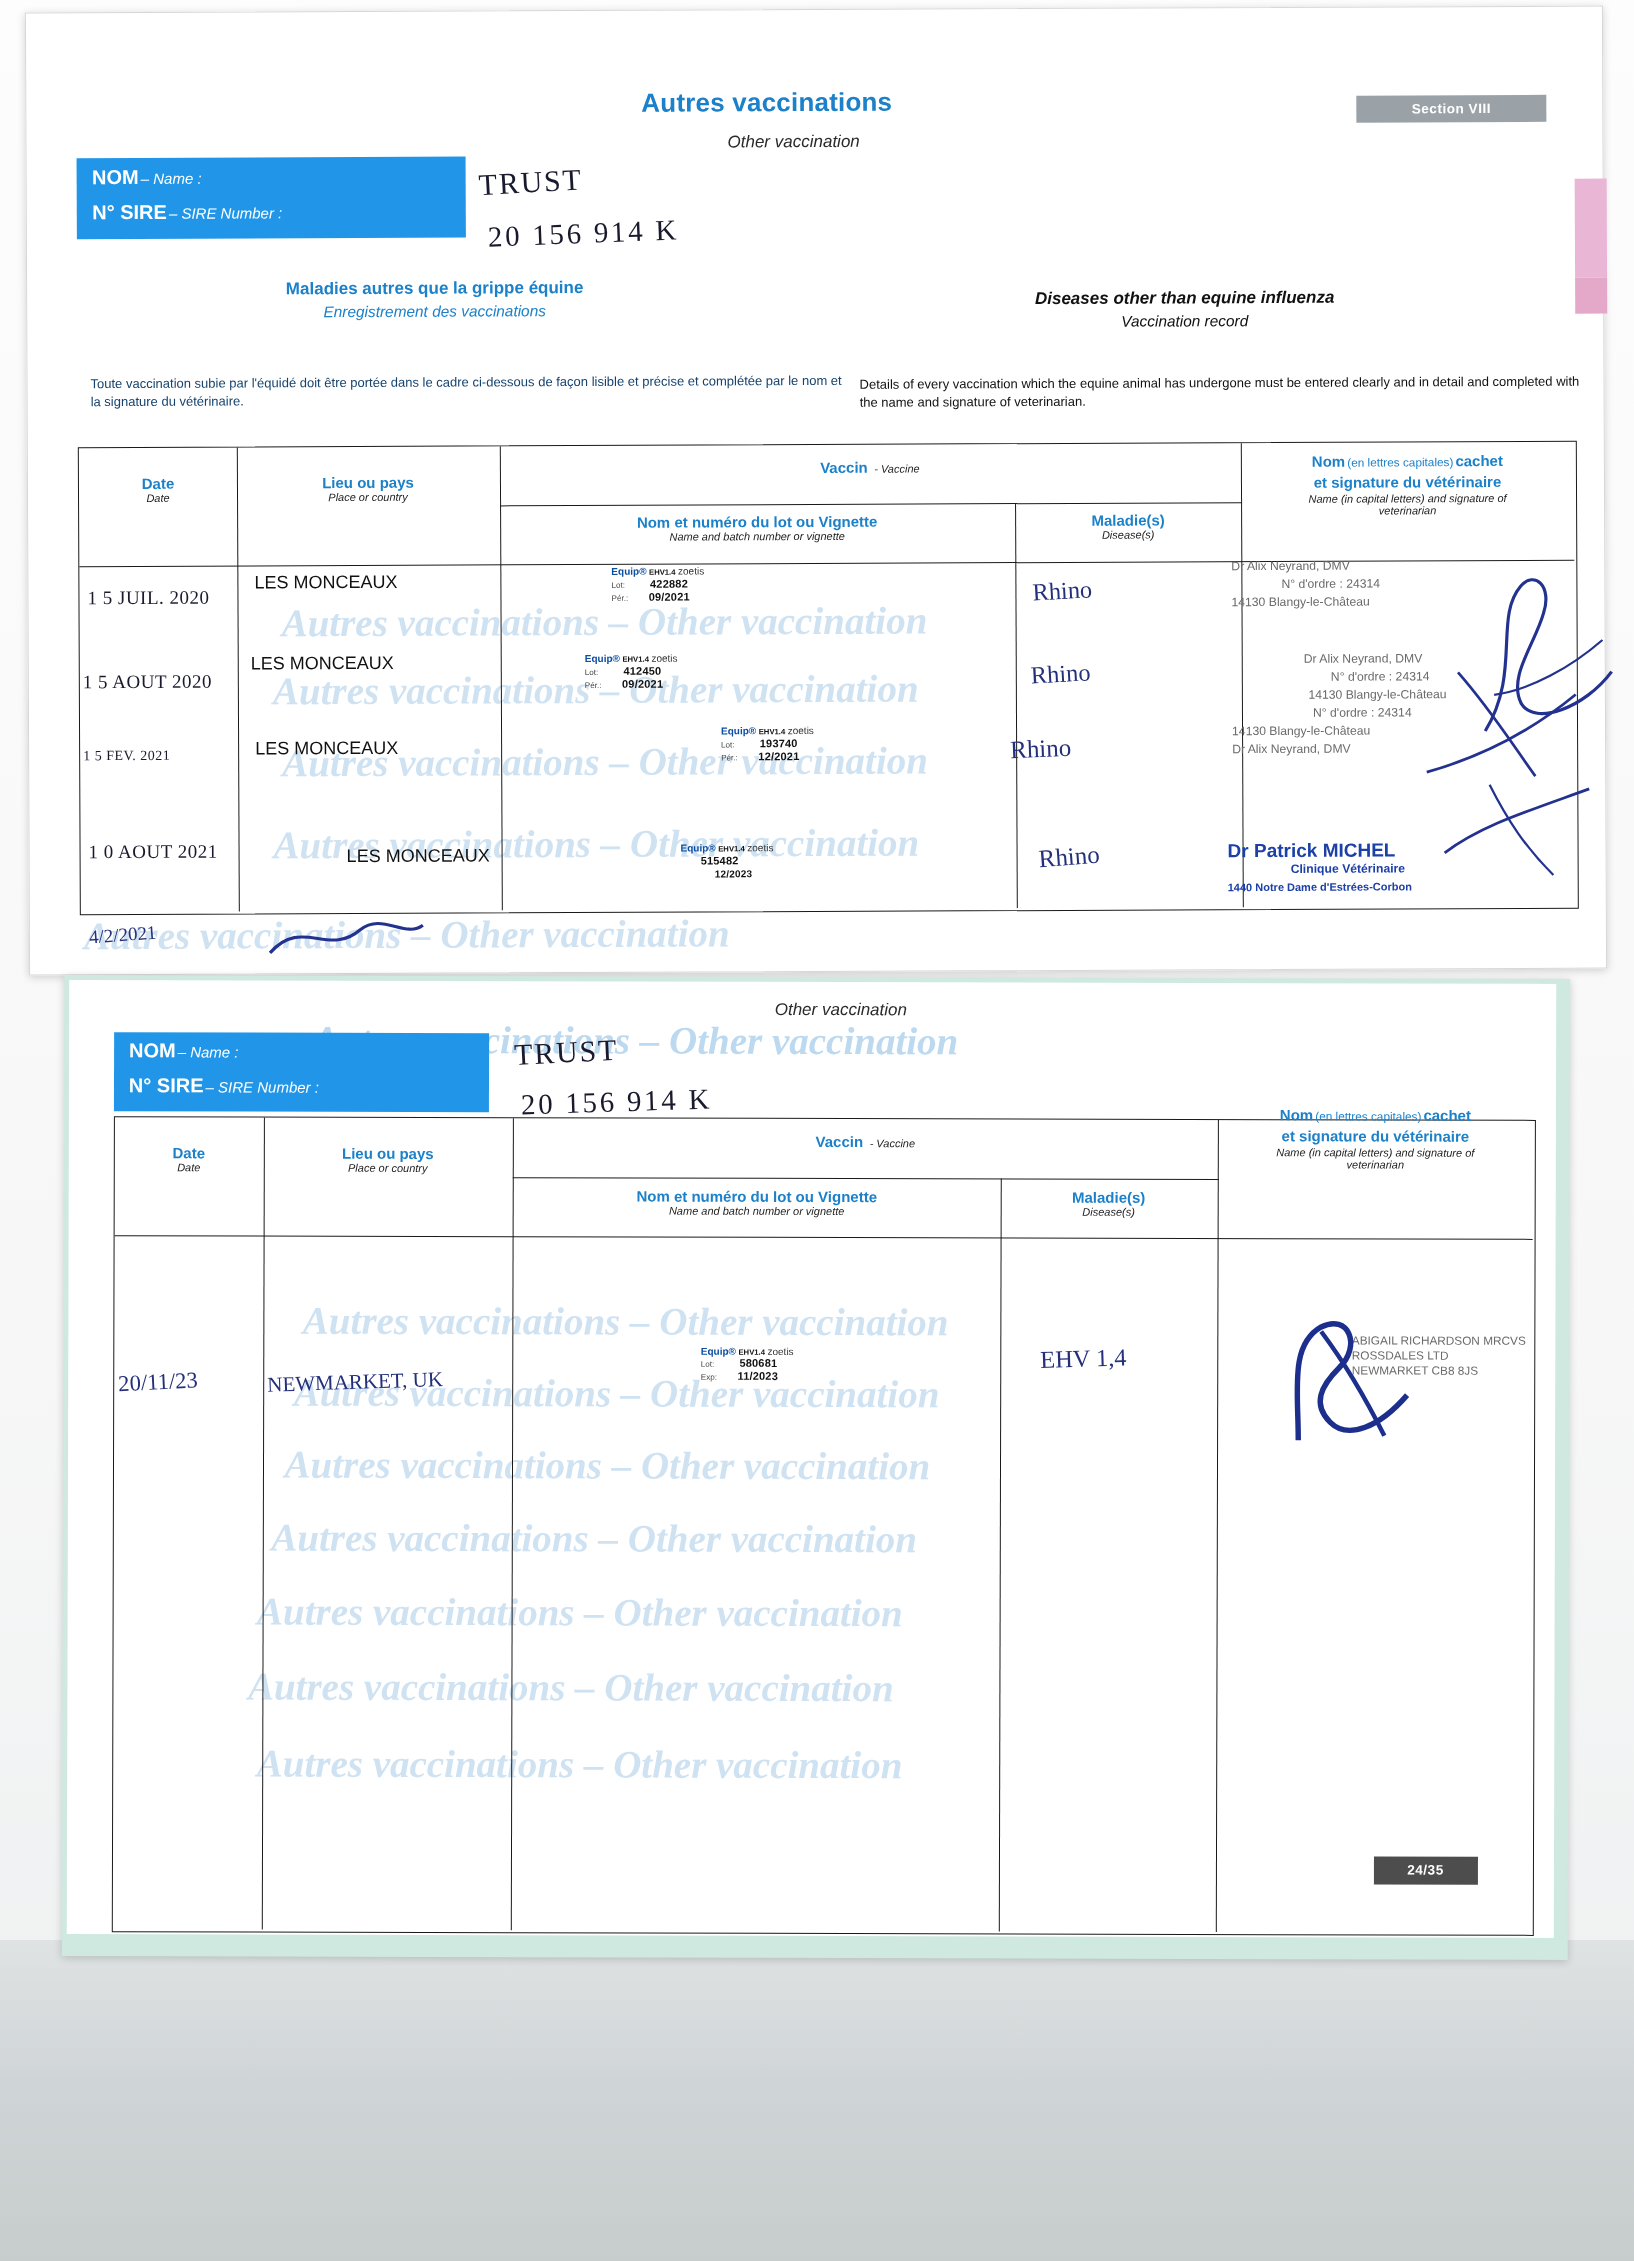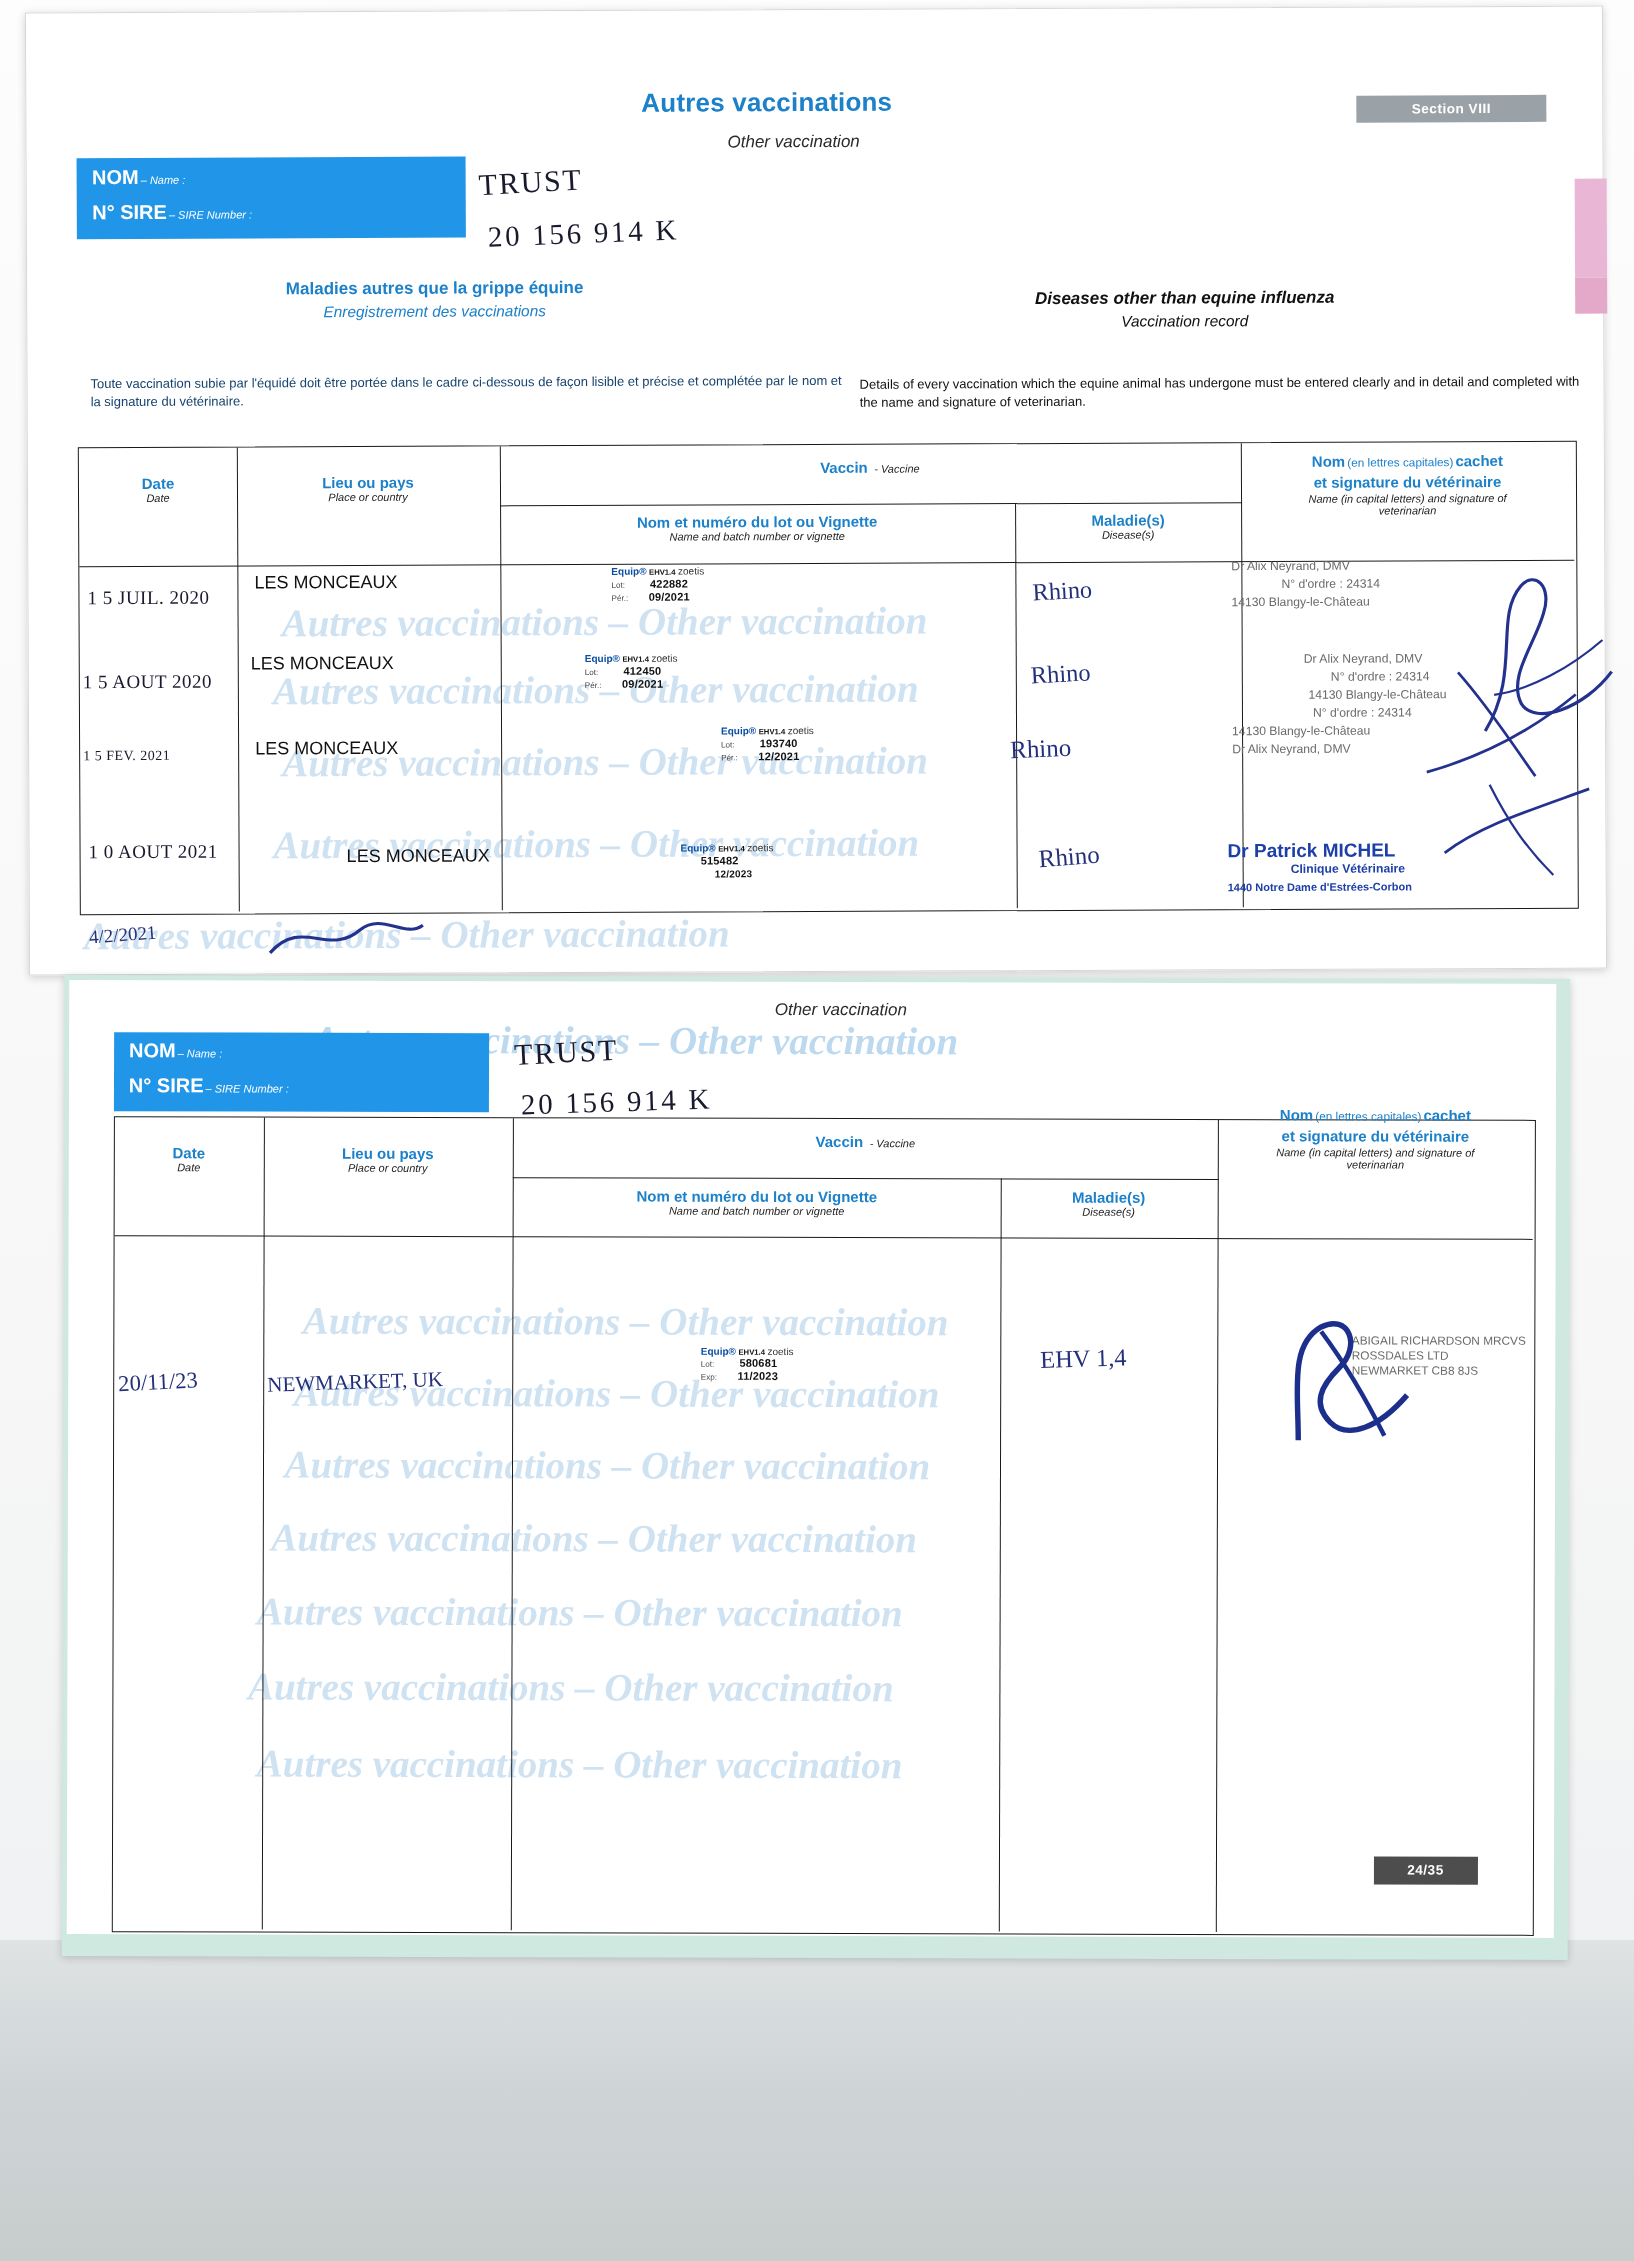--- a/index.html
+++ b/index.html
@@ -34,7 +34,7 @@
   .namebar{position:absolute;background:#2196e8;color:#fff;}
   .namebar .l1,.namebar .l2{position:absolute;left:15.4px;white-space:nowrap;}
   .namebar .big{font-size:20px;font-weight:bold;}
-  .namebar .it{font-size:11px;font-style:italic;font-weight:normal;}
+  .namebar .it{font-size:15px;font-style:italic;font-weight:normal;}
 
   .hand{font-family:"Liberation Serif",serif;color:#1a1a2e;}
   .hand-blue{font-family:"Liberation Serif",serif;color:#24307a;}

